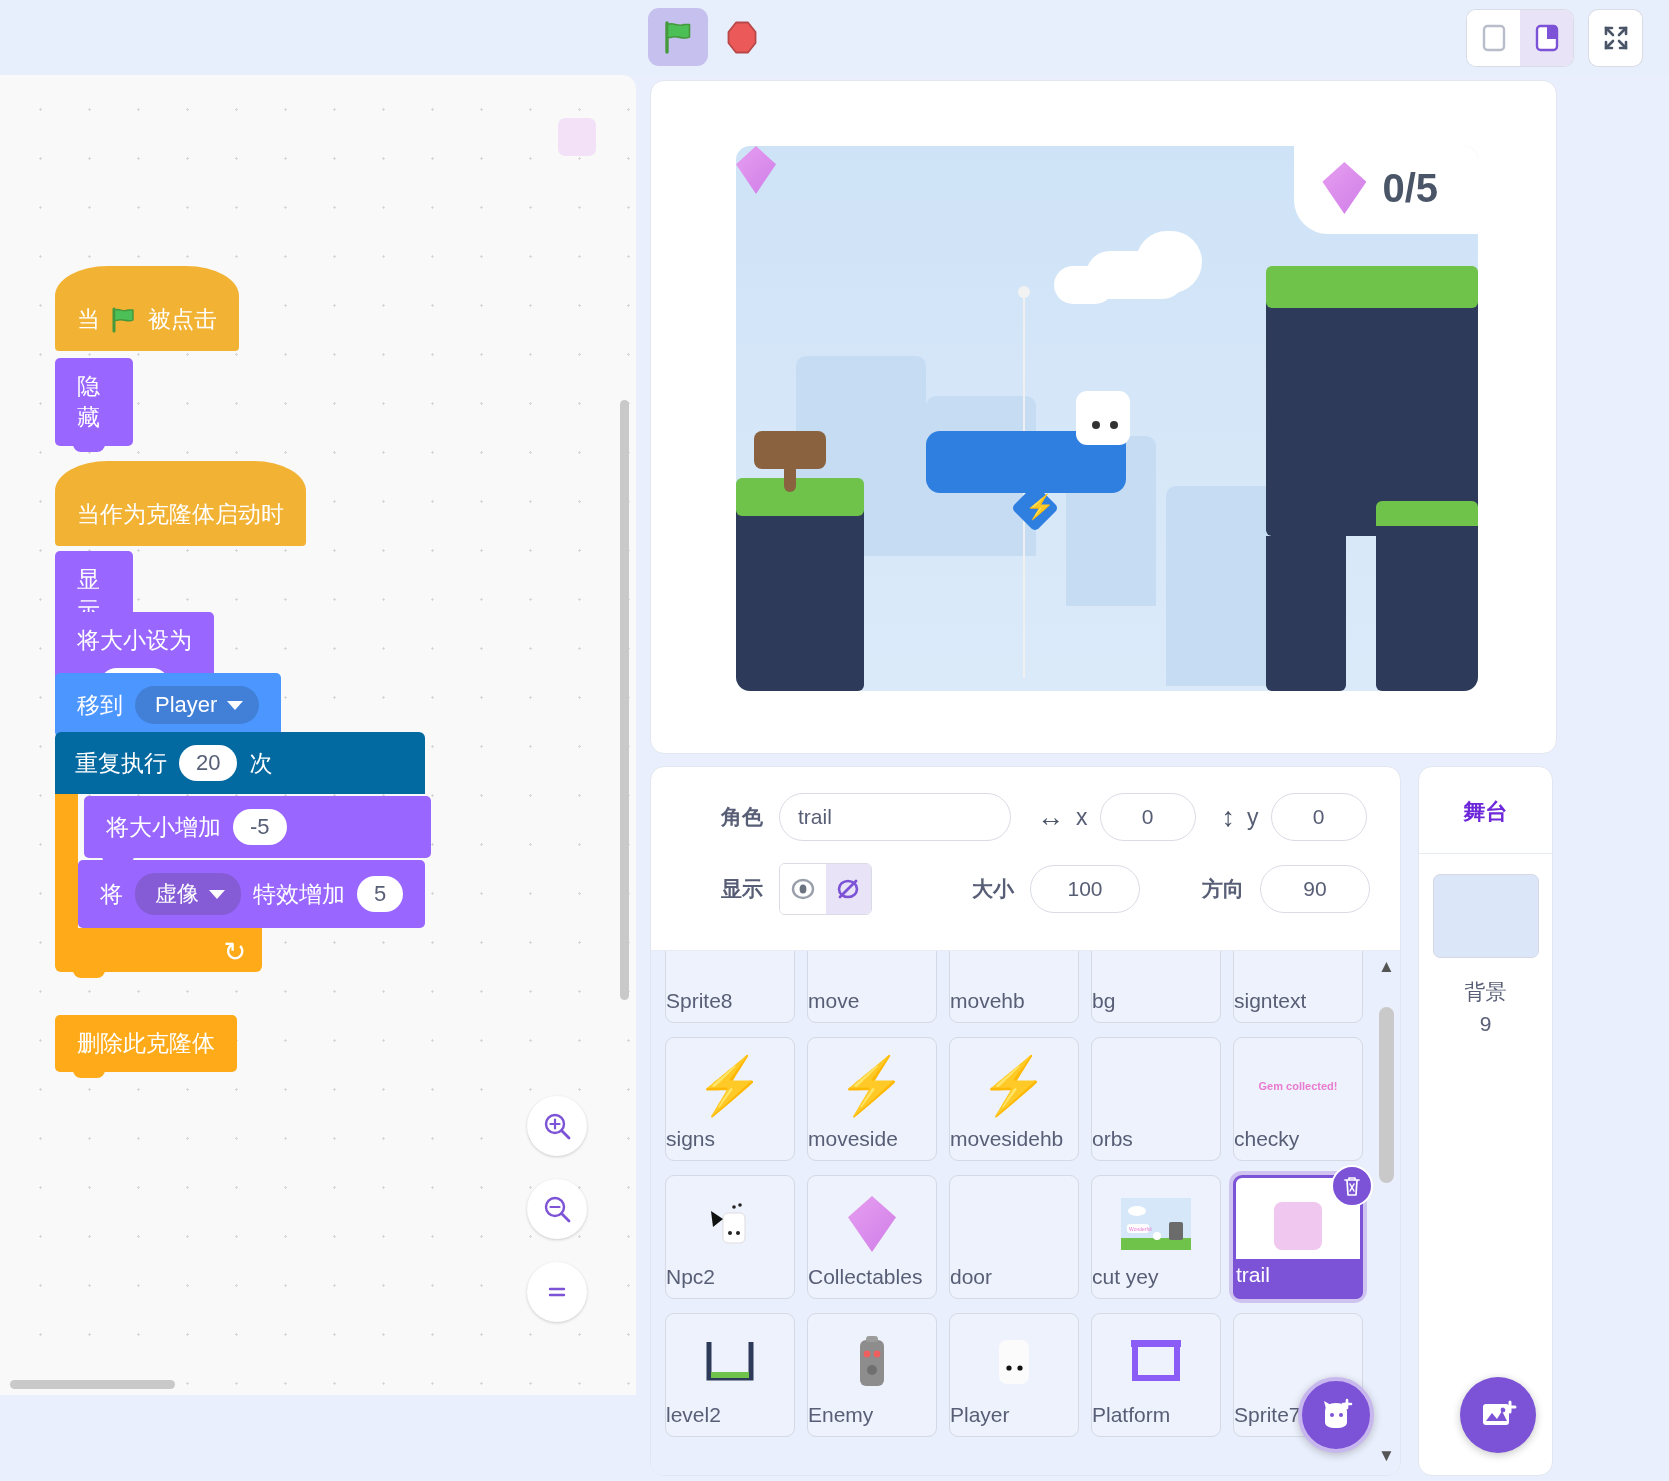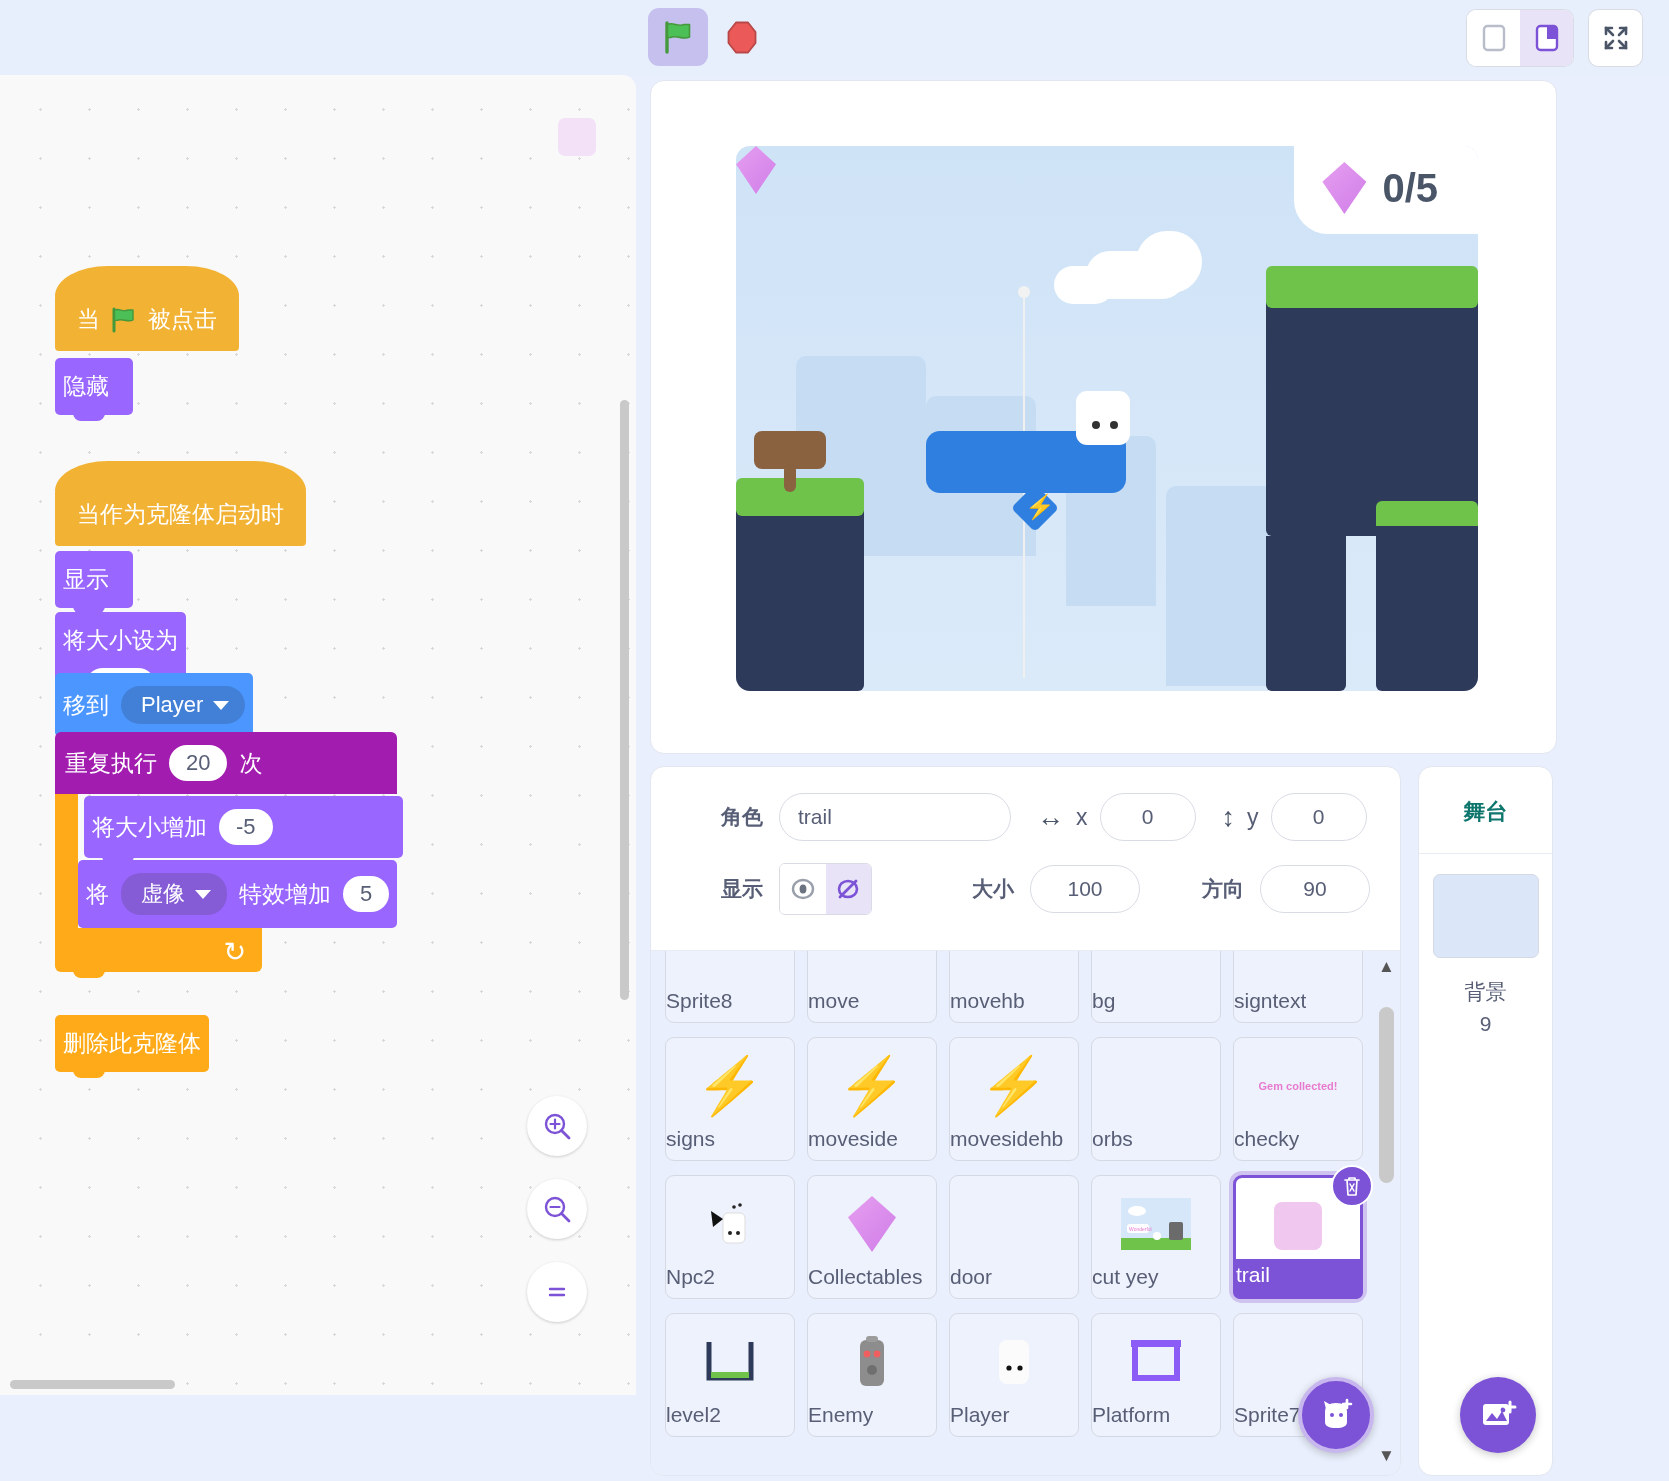--- a/index.html
+++ b/index.html
@@ -87,7 +87,7 @@
   .hat > * { position: relative; z-index: 2; }
   .stackblk {
     border-radius: 5px;
-    padding: 13px 8px;
+    padding: 13px 22px;
     display: flex; align-items: center; gap: 12px;
     cursor: pointer;
   }

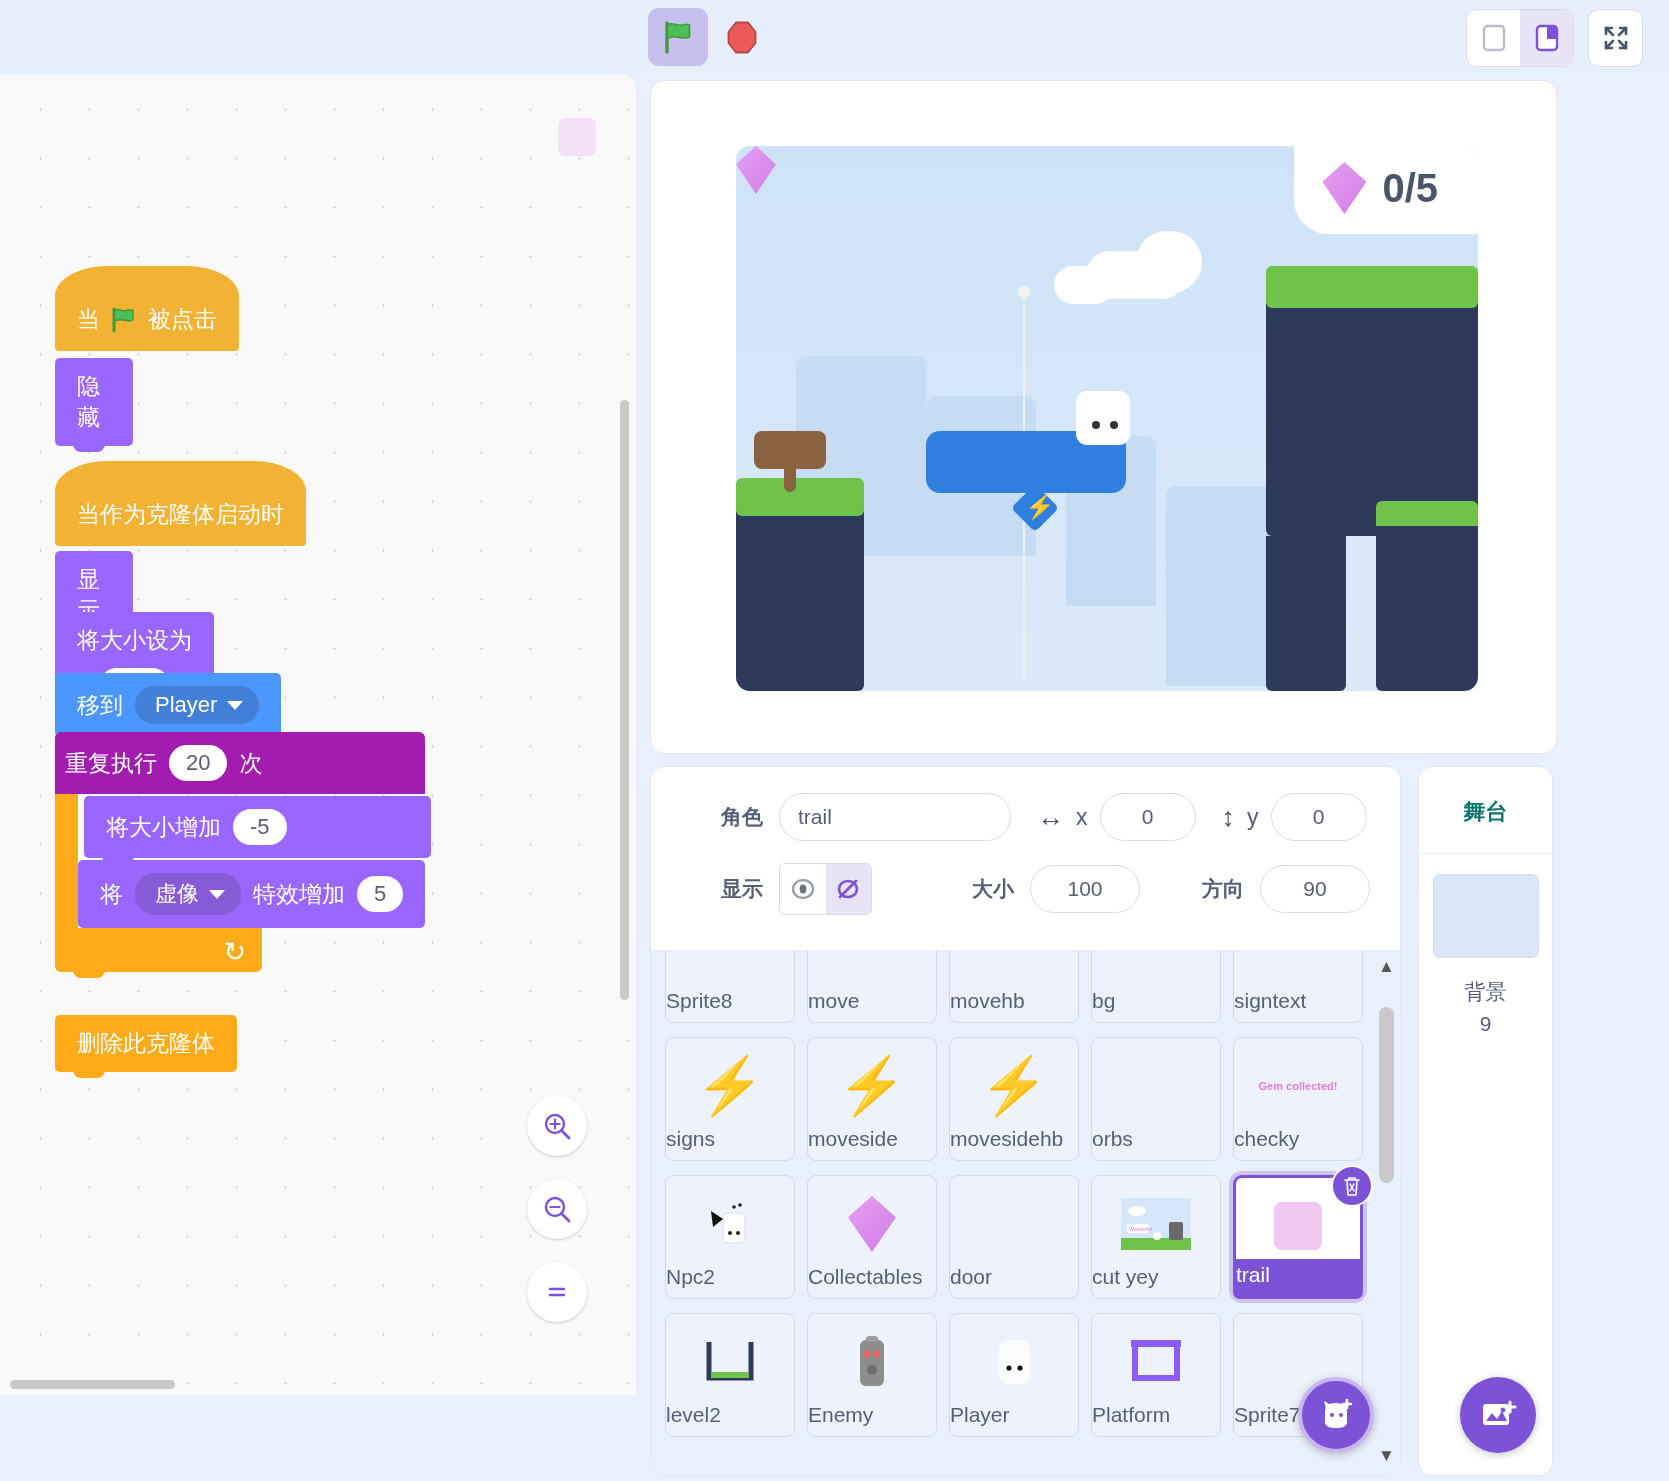--- a/index.html
+++ b/index.html
@@ -121,8 +121,8 @@
   
   .cblock { position: absolute; cursor: pointer; }
   .c-top {
-    background: #a21caf; border-radius: 6px 6px 0 0;
-    padding: 13px 10px; display: flex; align-items: center; gap: 12px;
+    background: #0369a1; border-radius: 6px 6px 0 0;
+    padding: 13px 20px; display: flex; align-items: center; gap: 12px;
     font-size: 23px; color: #fff;
   }
   .c-arm { background: #ffab19; width: 23px; }

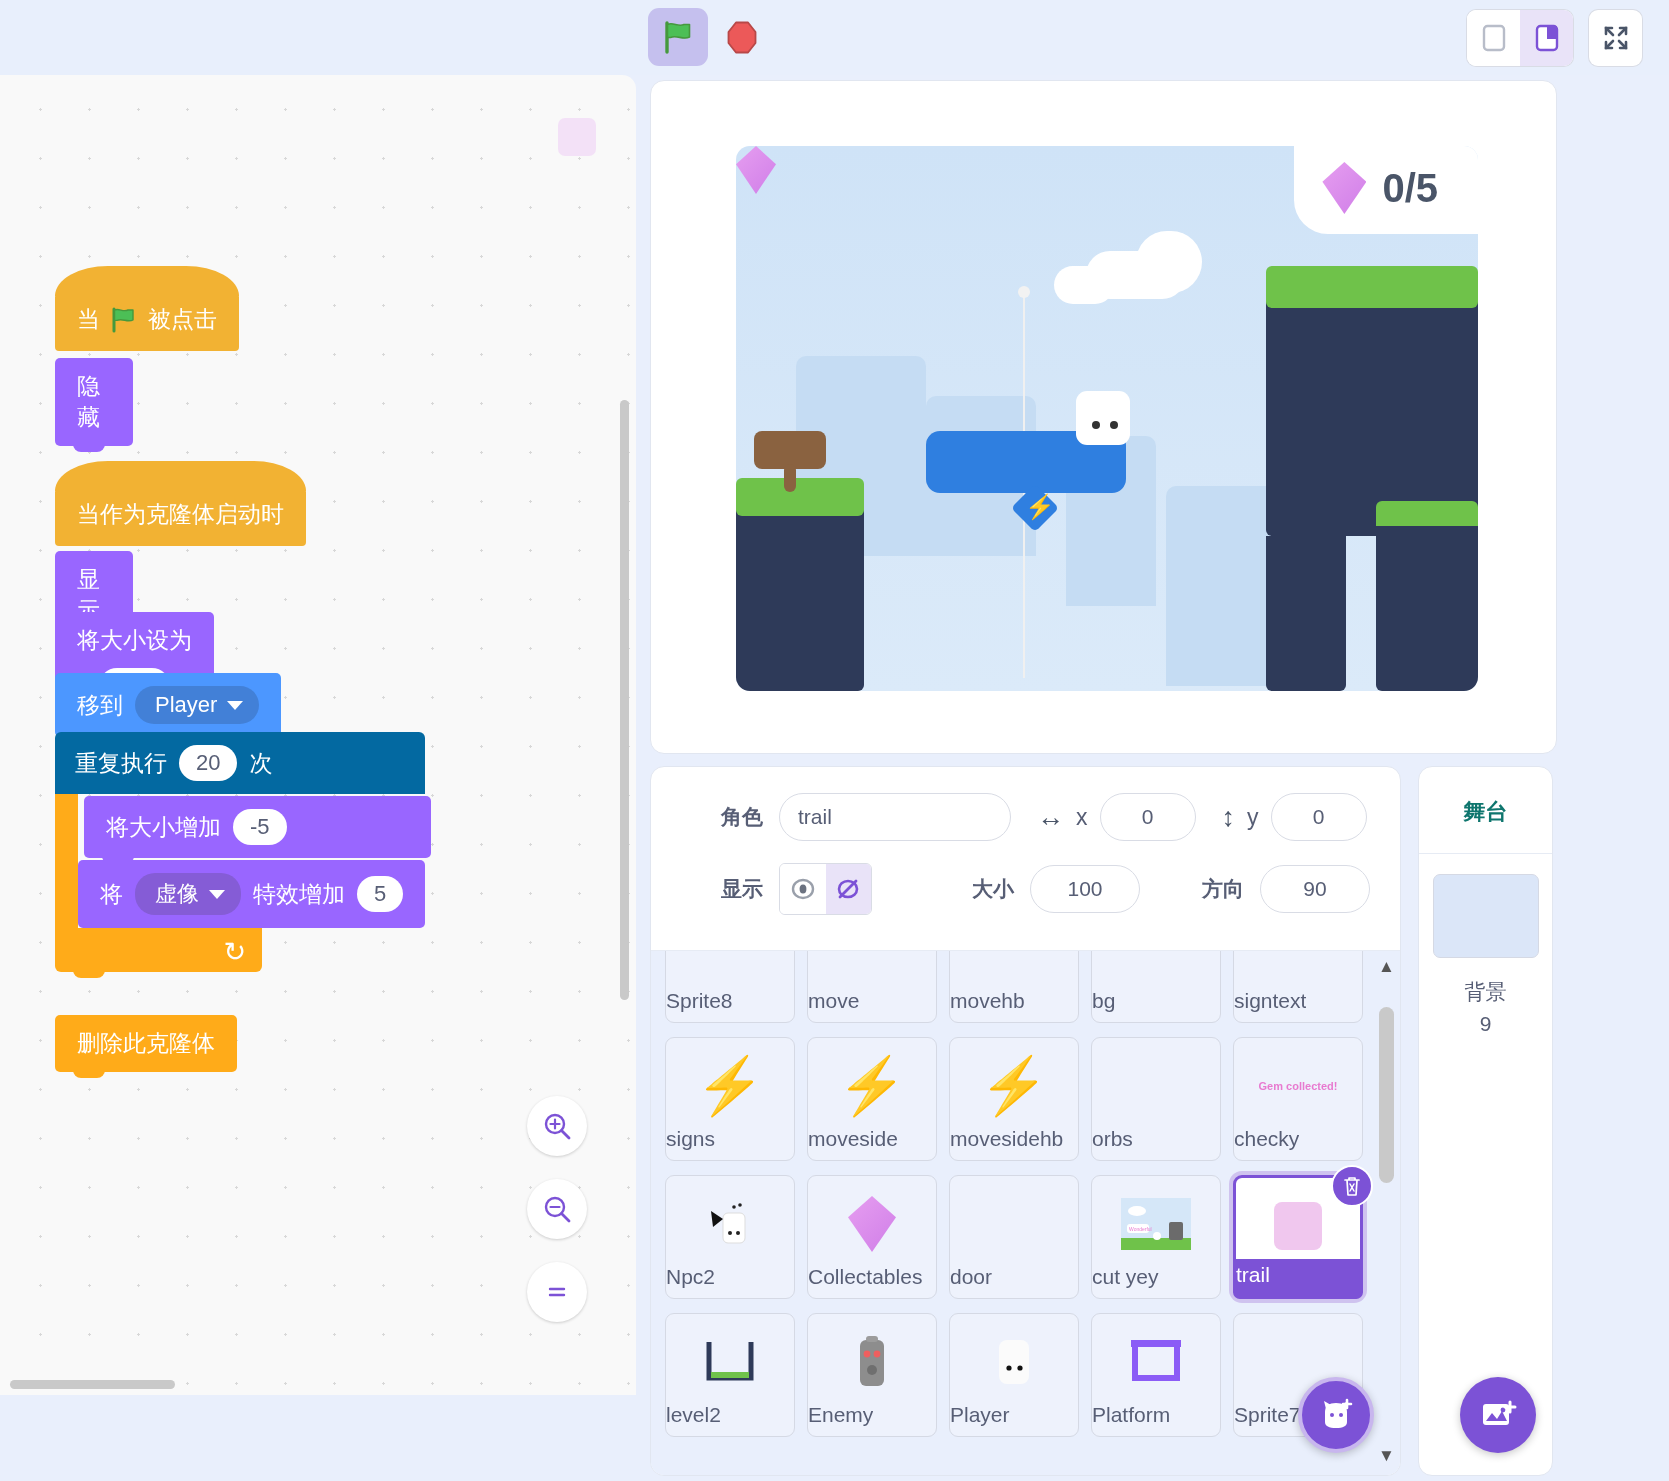--- a/index.html
+++ b/index.html
@@ -316,7 +316,7 @@
   }
   .stage-pane-title {
     text-align: center; font-size: 22px; font-weight: bold;
-    color: #0f766e; padding: 30px 0 26px 0;
+    color: #6d28d9; padding: 30px 0 26px 0;
     border-bottom: 1px solid #e6ebf4;
   }
   .stage-thumb-card {

